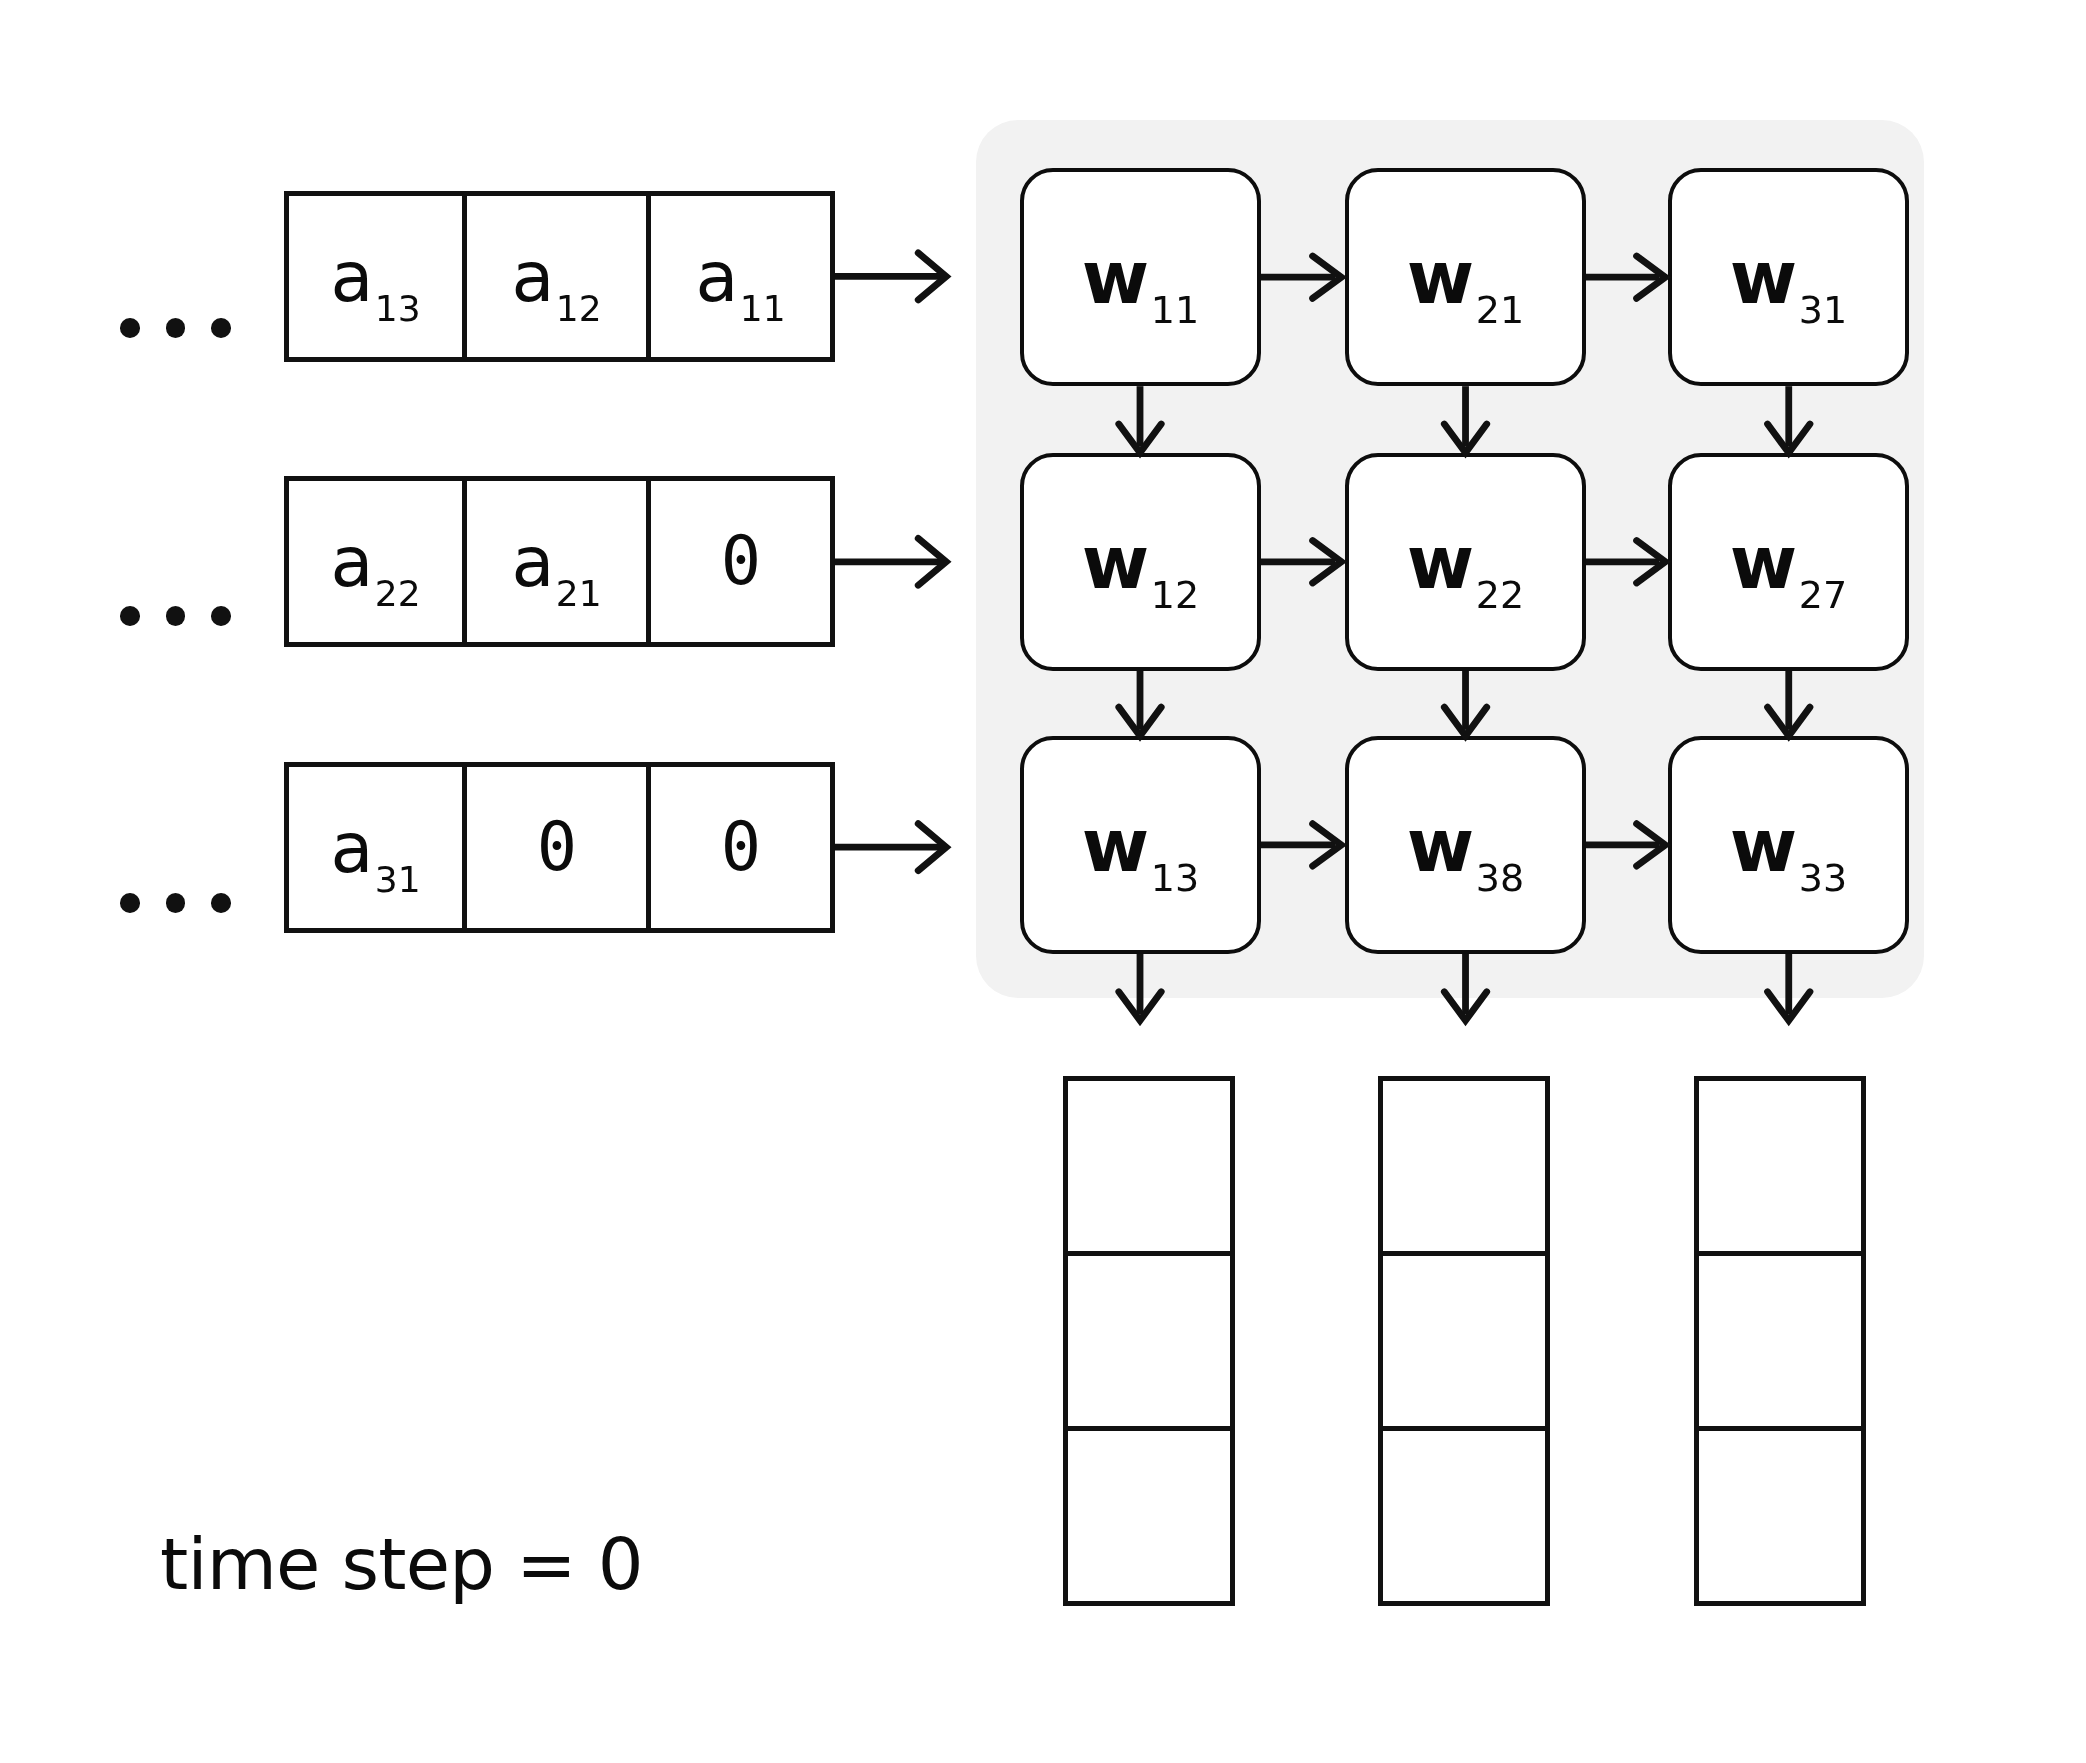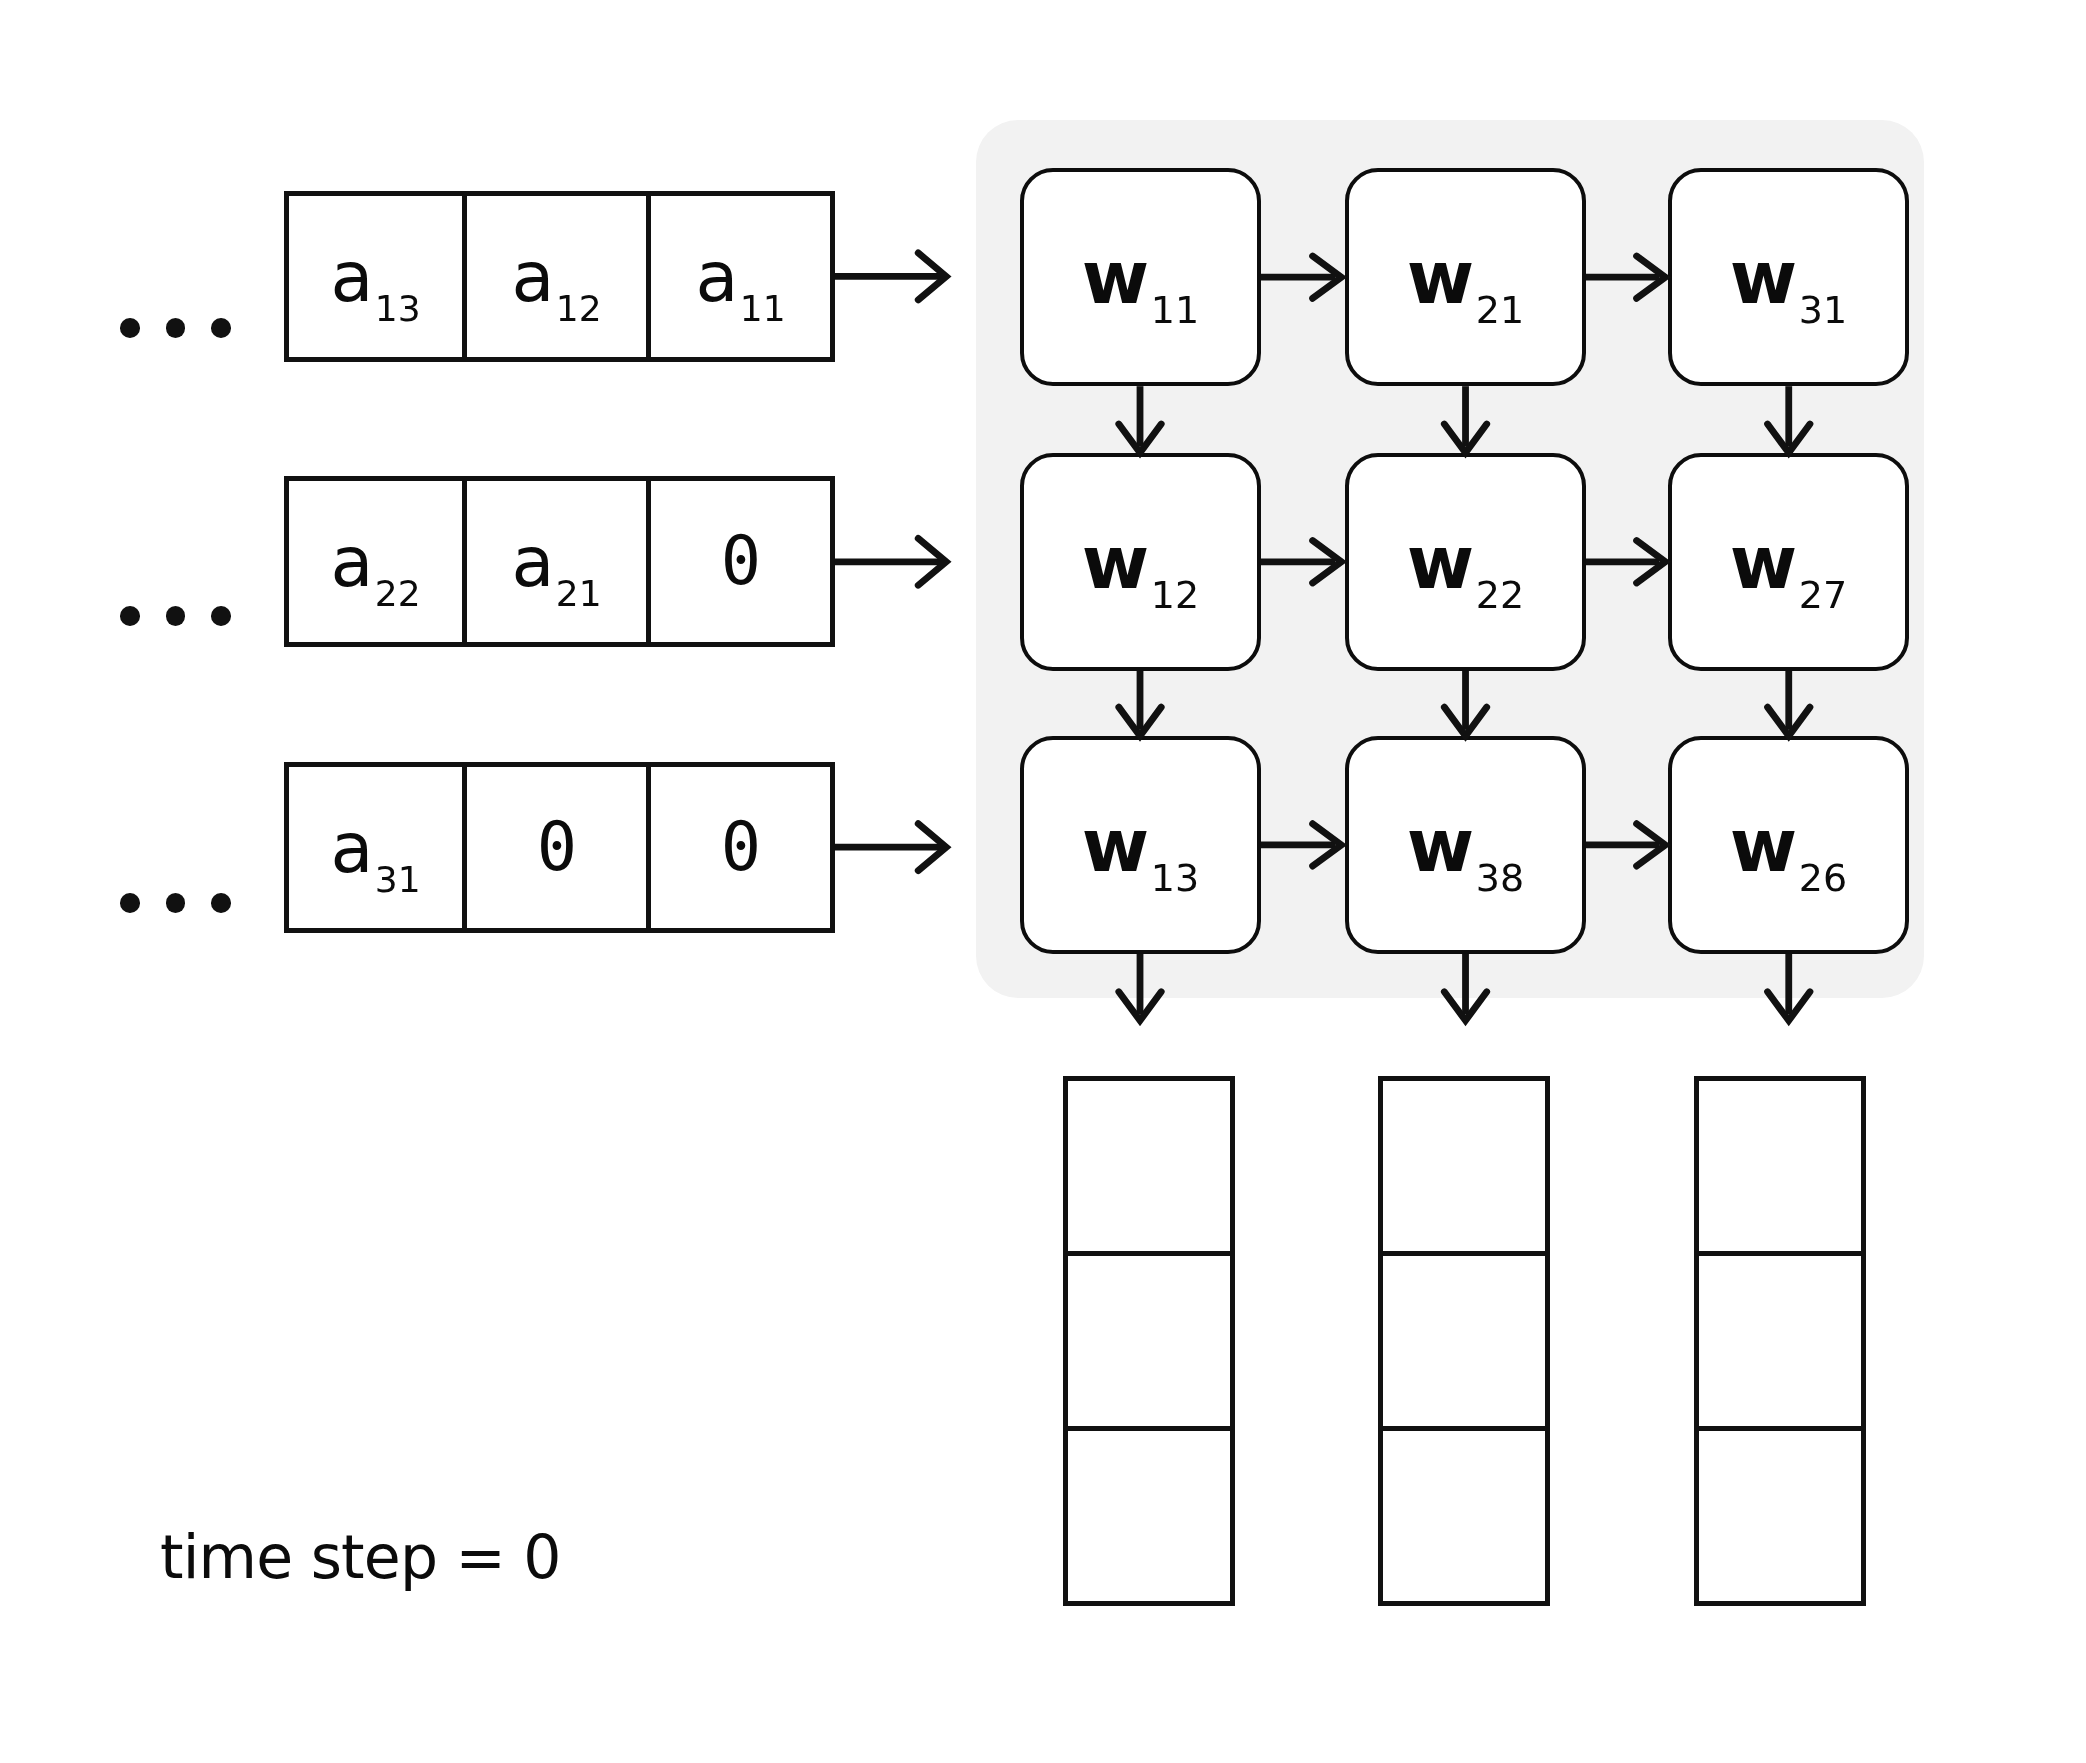--- a/index.html
+++ b/index.html
@@ -186,7 +186,7 @@
   <div class="wbox" style="left:1668px;top:736px;width:241px;height:218px;">
     <span class="wlbl">
       <span class="base">w</span>
-        <span class="sub">26</span>
+        <span class="sub">33</span>
     </span>
   </div>
 

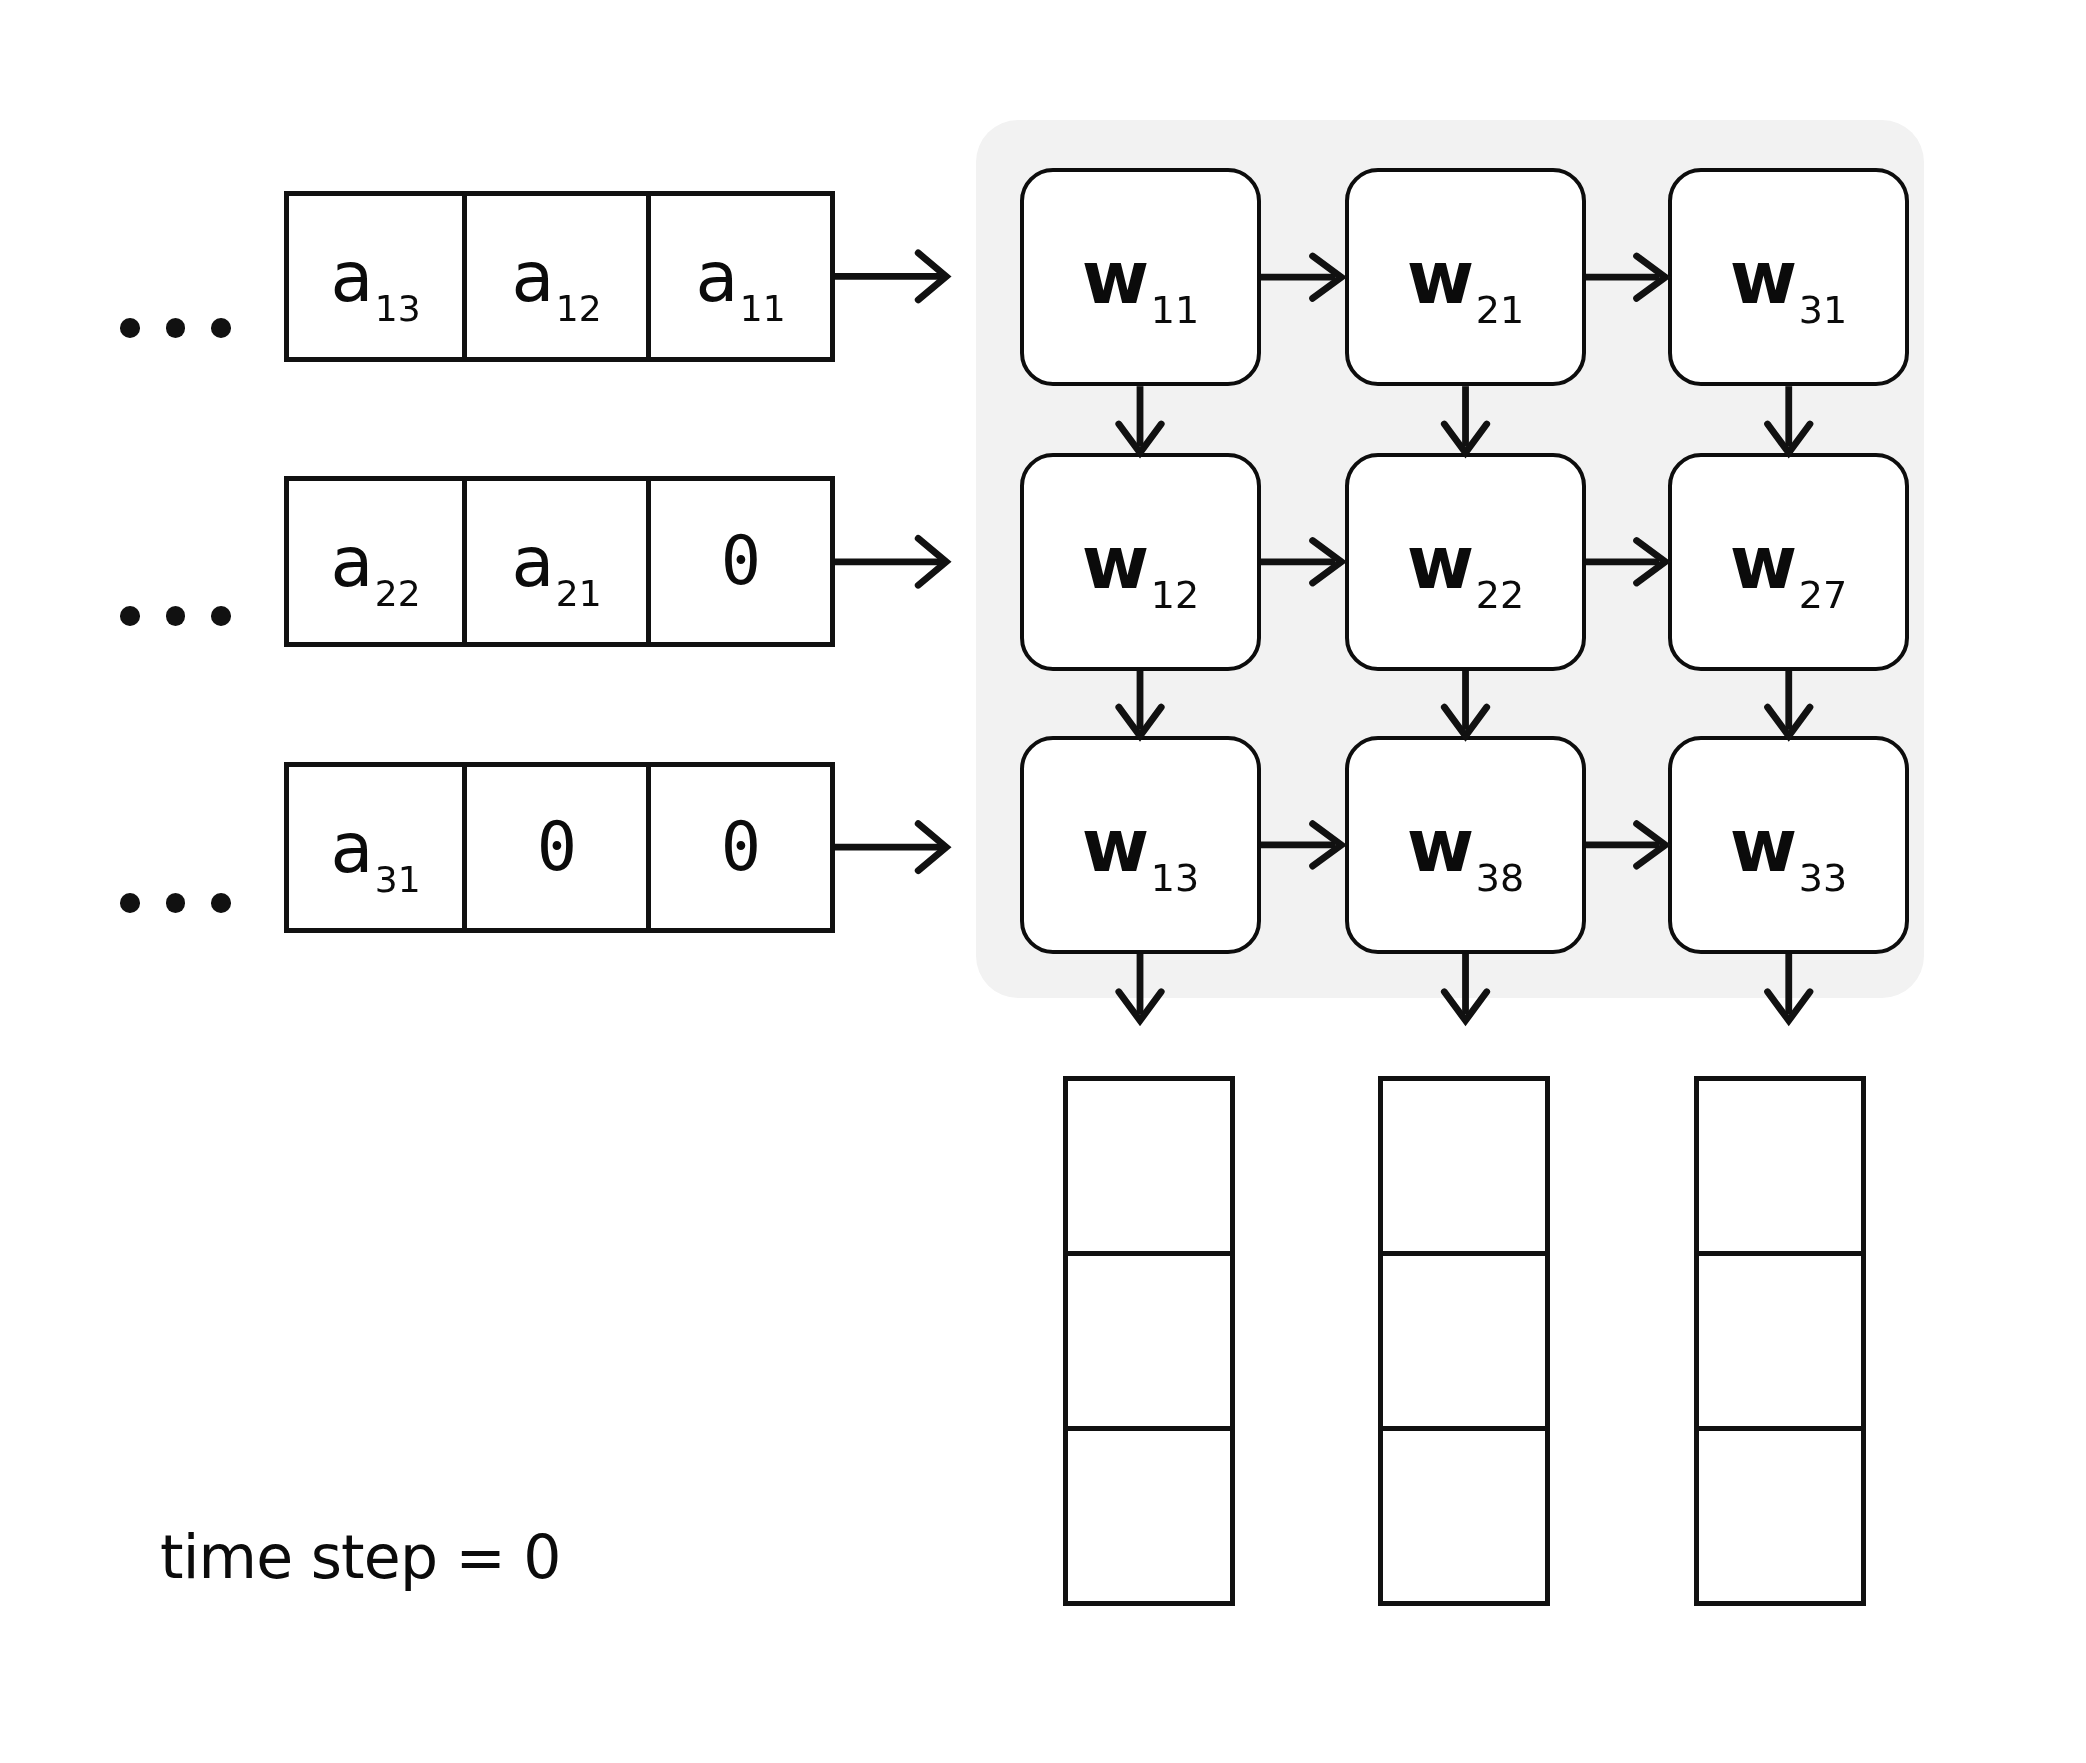--- a/index.html
+++ b/index.html
@@ -48,7 +48,7 @@
   #arrows{position:absolute;left:0;top:0;width:2087px;height:1764px;pointer-events:none;}
 
   
-  #caption{position:absolute;font-size:60px;font-weight:400;color:#0b0b0b;
+  #caption{position:absolute;font-size:72px;font-weight:400;color:#0b0b0b;
         font-family:"DejaVu Sans",sans-serif;letter-spacing:-0.8px;white-space:nowrap;}
 </style>
 </head>

